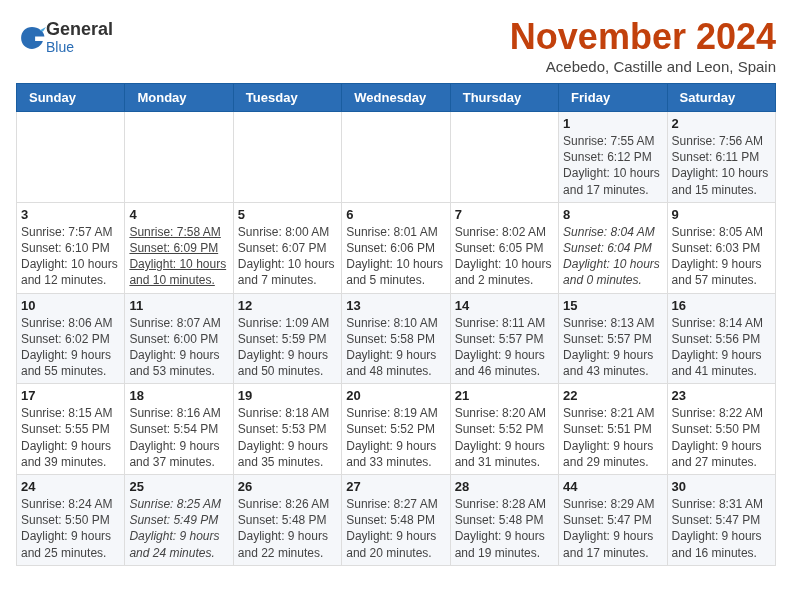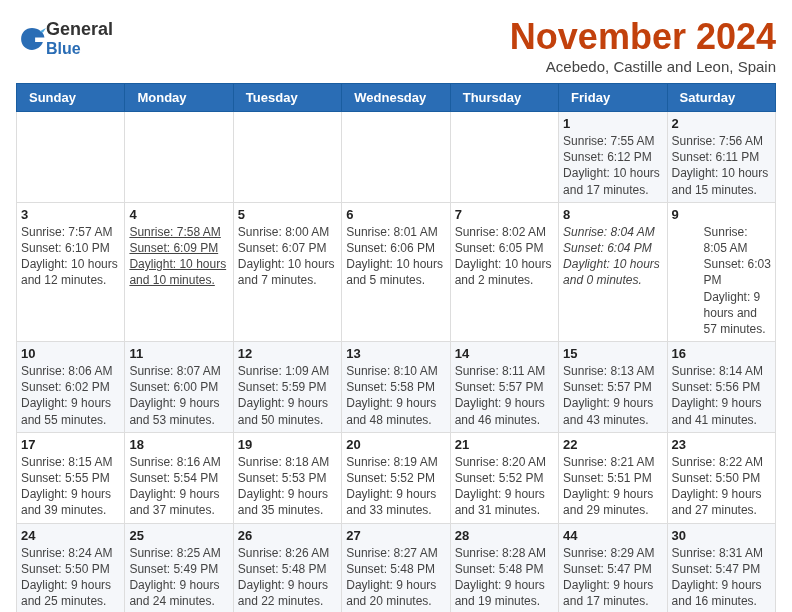--- a/index.html
+++ b/index.html
@@ -32,8 +32,8 @@
       color: #333;
     }
     .logo-blue {
-      font-size: 16px;
-      font-weight: bold;
+      font-size: 14px;
+      font-weight: normal;
       color: #2a6db5;
     }
     .logo-icon {

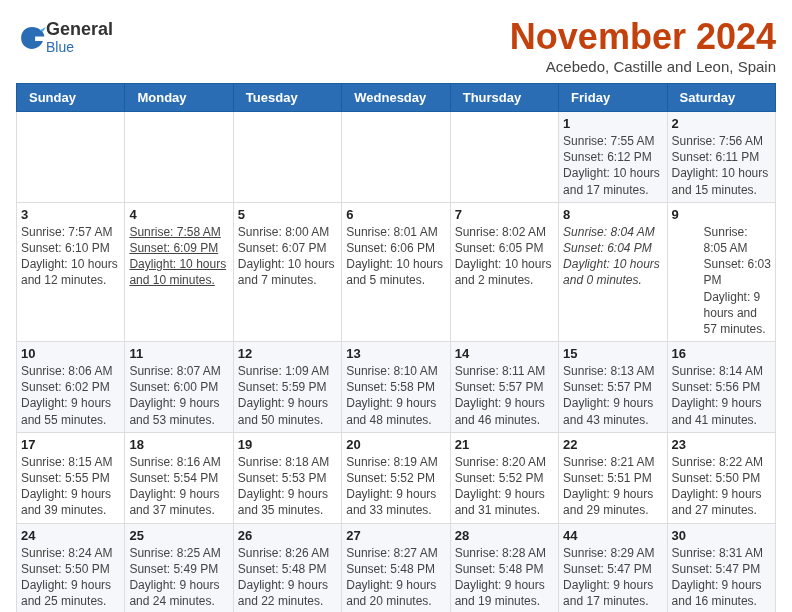--- a/index.html
+++ b/index.html
@@ -193,7 +193,7 @@
         </td>
         <td>
           <span class="day-number">9</span>
-          <div class="day-info" style="white-space: pre-line; margin-left: 32px;">Sunrise: 8:05 AM
+          <div class="day-info" style="white-space: pre-line;">Sunrise: 8:05 AM
 Sunset: 6:03 PM
 Daylight: 9 hours and 57 minutes.</div>
         </td>

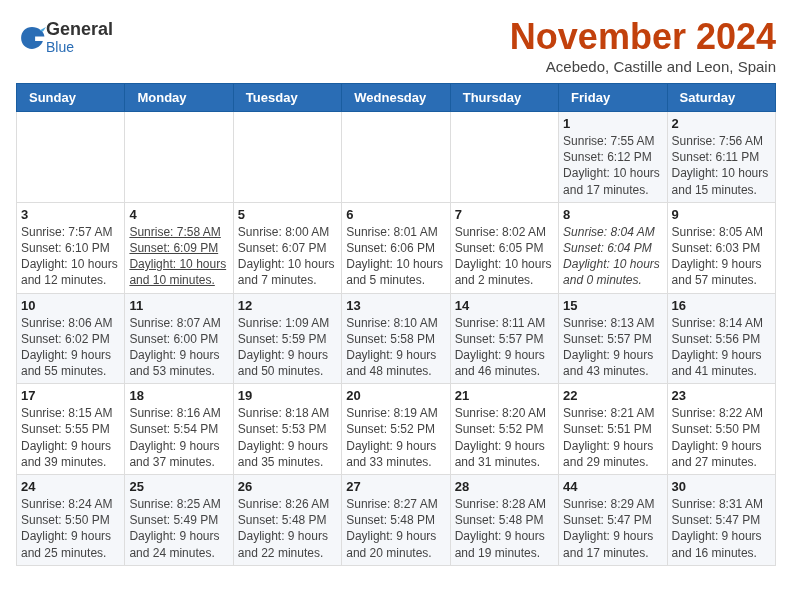--- a/index.html
+++ b/index.html
@@ -295,7 +295,7 @@
         </td>
         <td>
           <span class="day-number">25</span>
-          <div class="day-info" style="white-space: pre-line;">Sunrise: 8:25 AM
+          <div class="day-info" style="white-space: pre-line; font-style: italic;">Sunrise: 8:25 AM
 Sunset: 5:49 PM
 Daylight: 9 hours and 24 minutes.</div>
         </td>

